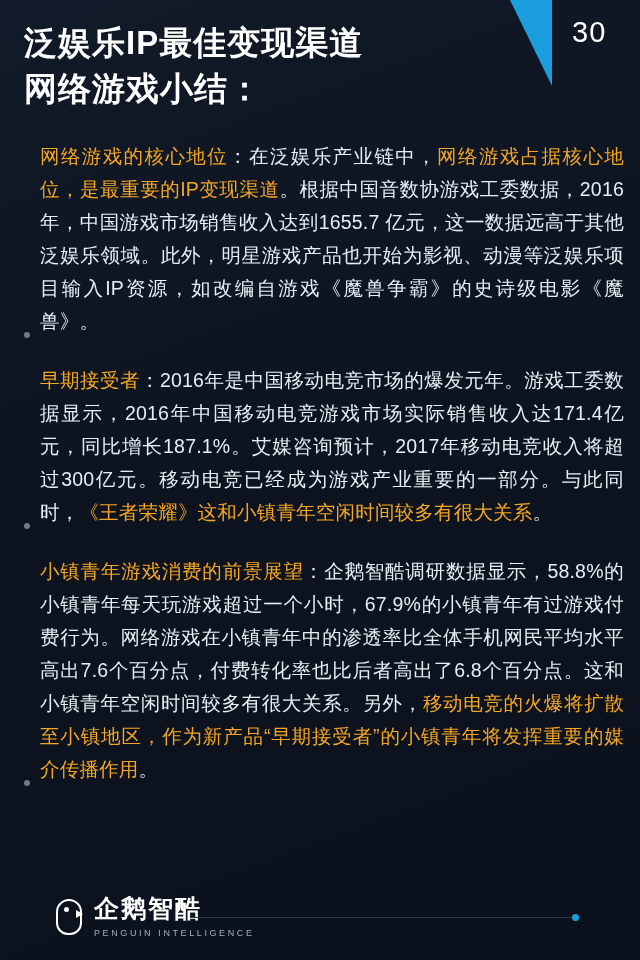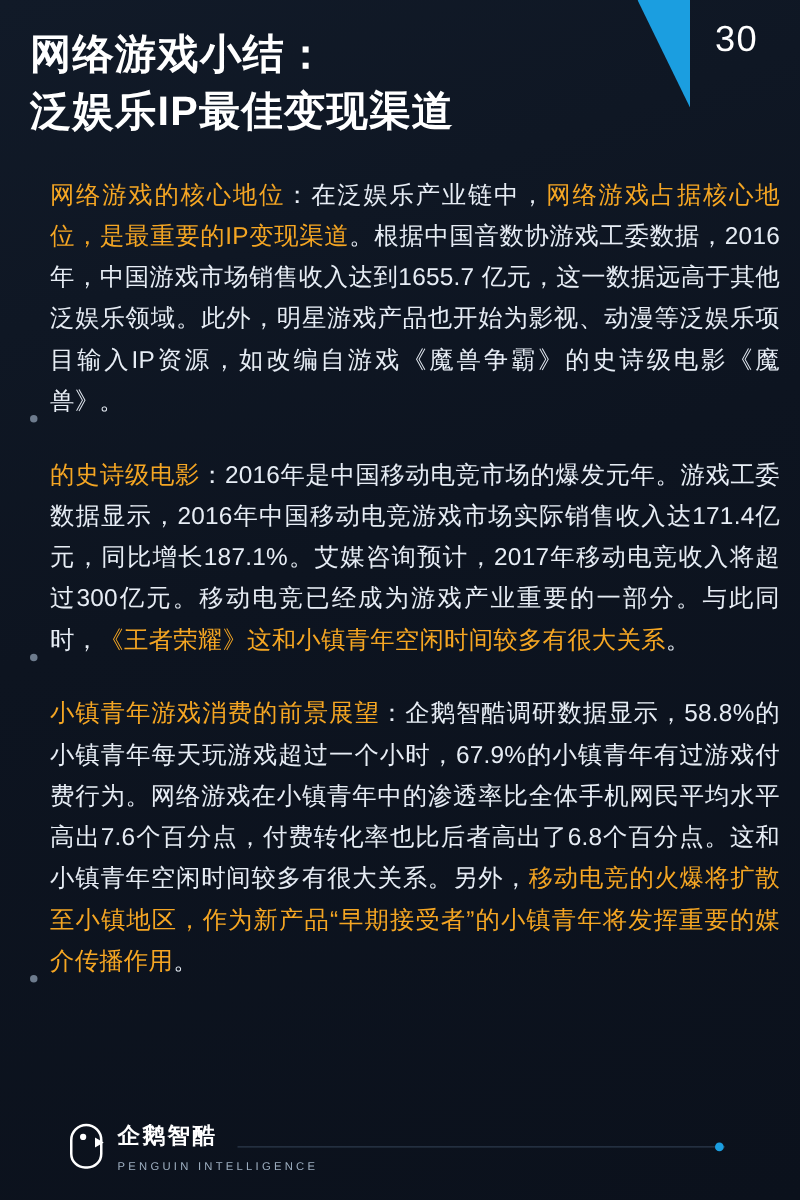--- a/index.html
+++ b/index.html
@@ -191,8 +191,8 @@
   </div>
 
   <div class="title-block">
+    <div class="title-line">泛娱乐IP最佳变现渠道</div>
     <div class="title-line">网络游戏小结：</div>
-    <div class="title-line">泛娱乐IP最佳变现渠道</div>
   </div>
 
   <div class="content">

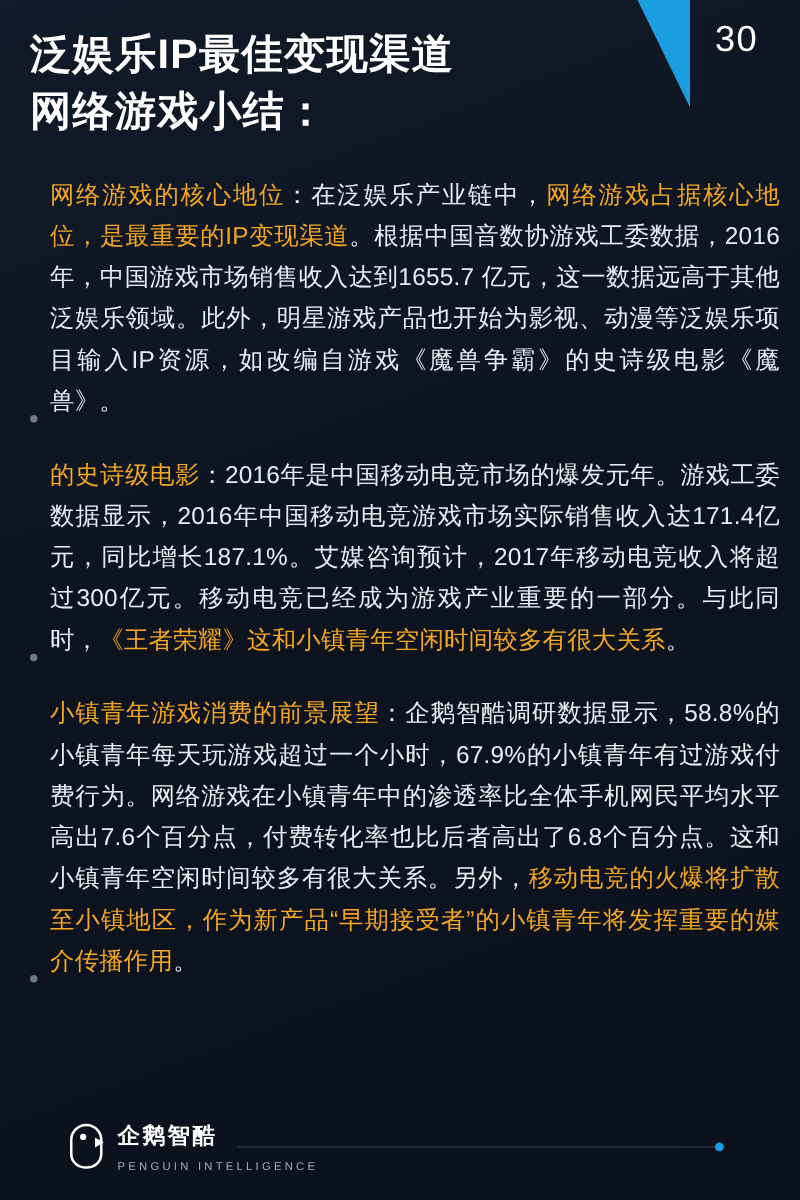--- a/index.html
+++ b/index.html
@@ -202,7 +202,7 @@
     </div>
     <div class="bullet-row">
       <div class="dot"></div>
-      <div class="para"><span class="hl">的史诗级电影</span><span>：2016年是中国移动电竞市场的爆发元年。游戏工委数据显示，2016年中国移动电竞游戏市场实际销售收入达171.4亿元，同比增长187.1%。艾媒咨询预计，2017年移动电竞收入将超过300亿元。移动电竞已经成为游戏产业重要的一部分。与此同时，</span><span class="hl">《王者荣耀》这和小镇青年空闲时间较多有很大关系</span><span>。</span></div>
+      <div class="para"><span class="hl">早期接受者</span><span>：2016年是中国移动电竞市场的爆发元年。游戏工委数据显示，2016年中国移动电竞游戏市场实际销售收入达171.4亿元，同比增长187.1%。艾媒咨询预计，2017年移动电竞收入将超过300亿元。移动电竞已经成为游戏产业重要的一部分。与此同时，</span><span class="hl">《王者荣耀》这和小镇青年空闲时间较多有很大关系</span><span>。</span></div>
     </div>
     <div class="bullet-row">
       <div class="dot"></div>

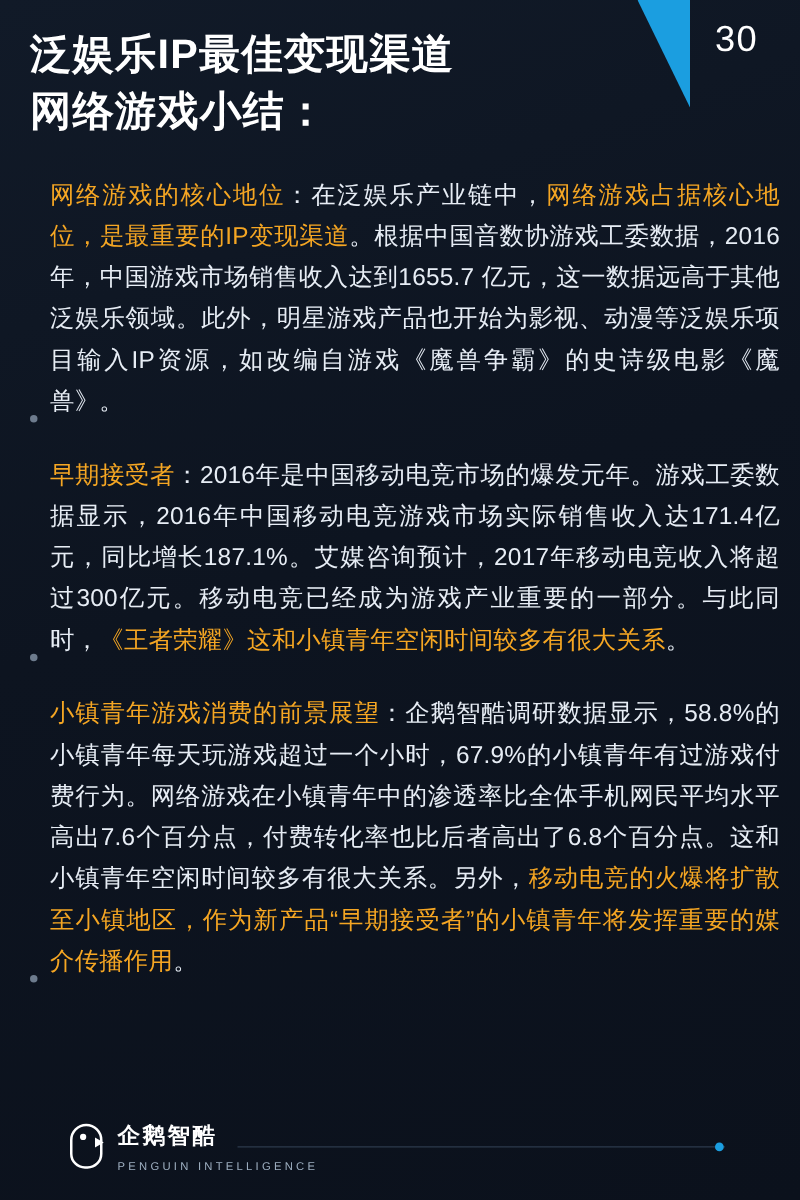--- a/index.html
+++ b/index.html
@@ -151,7 +151,7 @@
   }
   .logo-cn {
     color: #ffffff;
-    font-size: 18px;
+    font-size: 25px;
     font-weight: bold;
     letter-spacing: 2px;
     line-height: 30px;

